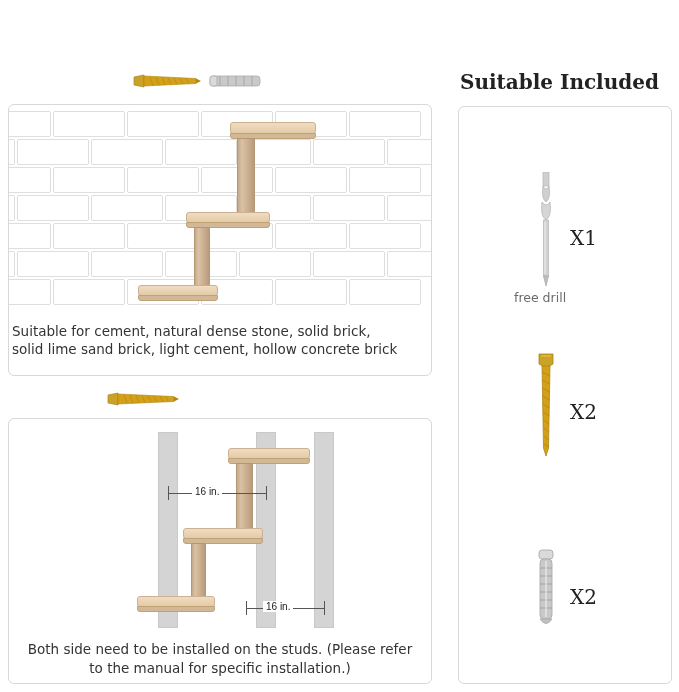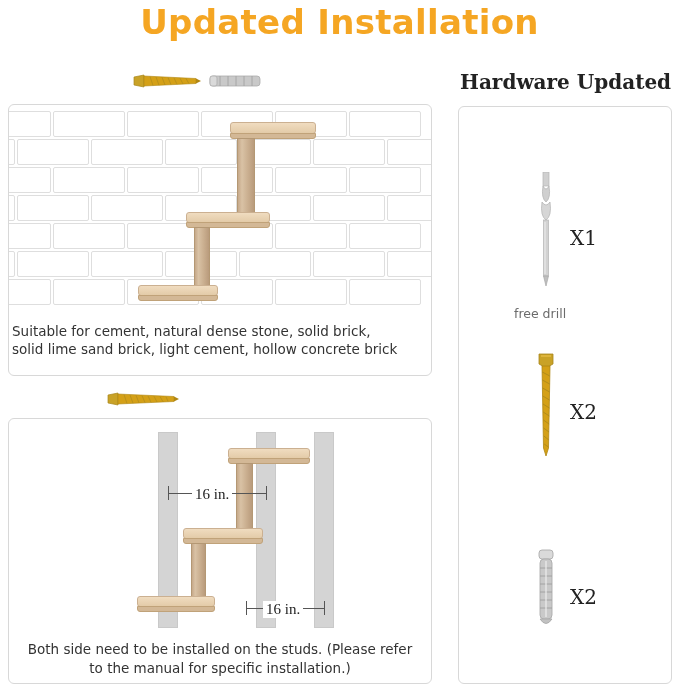--- a/index.html
+++ b/index.html
@@ -166,7 +166,6 @@
 
 <div id="root">
 
-  <div class="title">Updated Installation</div>
 
 
   <svg class="inline-icon" style="left:130px; top:72px;" width="72" height="18" viewBox="0 0 72 18">

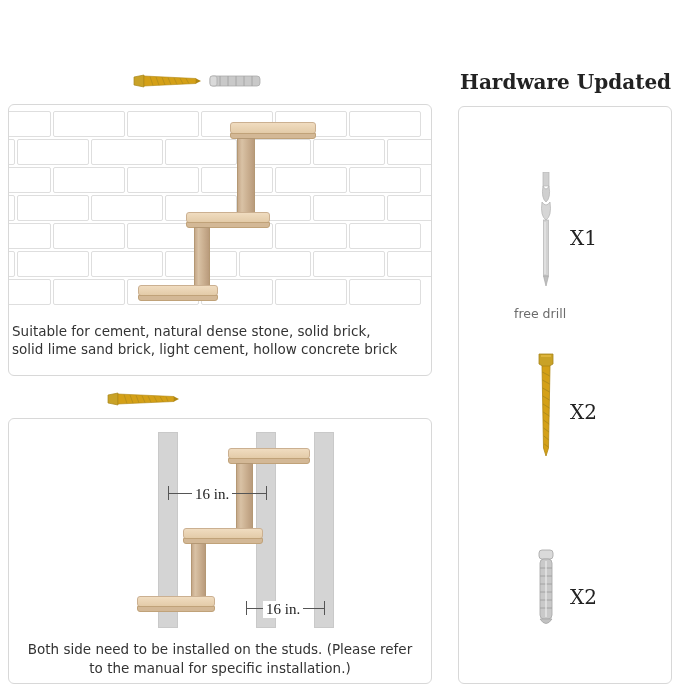--- a/index.html
+++ b/index.html
@@ -322,7 +322,7 @@
 
   <div class="caption" id="drywall-caption">Both side need to be installed on the studs. (Please refer to the manual for specific installation.)</div>
 
-  <div class="heading" id="hardware-heading">Hardware Updated</div>
+  <div class="heading" id="hardware-heading">Suitable Included</div>
   <div class="panel" id="hardware-panel"></div>
 
   <svg style="position:absolute; left:534px; top:172px;" width="24" height="118" viewBox="0 0 24 118">

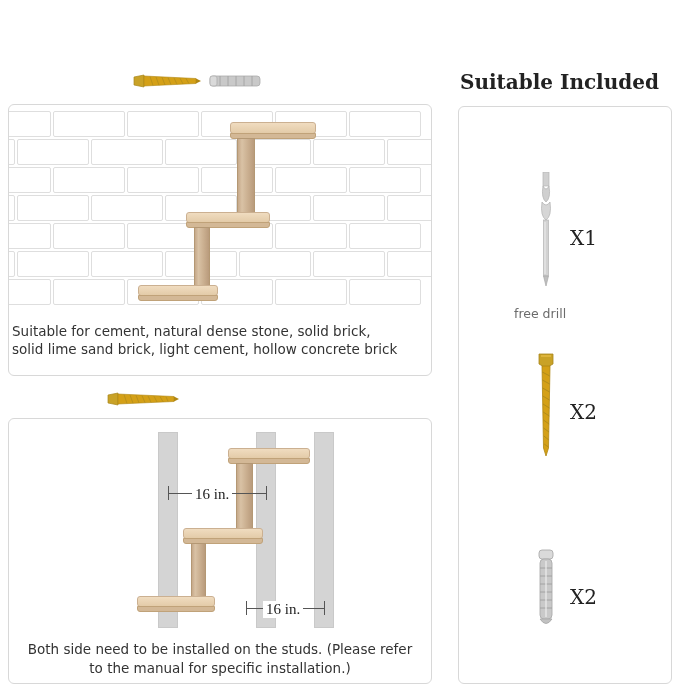--- a/index.html
+++ b/index.html
@@ -334,7 +334,7 @@
     <line x1="11" y1="50" x2="11" y2="102" stroke="#EDEDED" stroke-width="1"></line>
   </svg>
   <div class="hw-qty" style="left:570px; top:226px;">X1</div>
-  <div class="hw-note" style="left:514px; top:306px;">free drill</div>
+  <div class="hw-note" style="left:514px; top:290px;">free drill</div>
 
   <svg style="position:absolute; left:536px; top:352px;" width="20" height="112" viewBox="0 0 20 112">
     <path d="M3 2 L17 2 L17 12 L10 16 L3 12 Z" fill="#C9A227" stroke="#A8871C" stroke-width="0.8"></path>

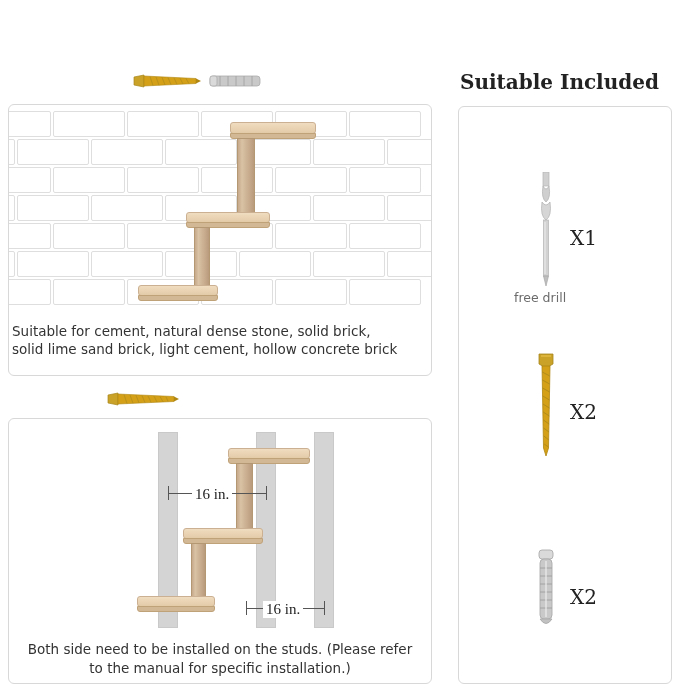--- a/index.html
+++ b/index.html
@@ -135,11 +135,11 @@
   }
   .dim-label {
     position: absolute;
-    font-size: 15px;
+    font-size: 10px;
     color: #222222;
     background: #ffffff;
     padding: 0 3px;
-    font-family: Liberation Serif, serif;
+    font-family: Liberation Sans, sans-serif;
   }
 
   

